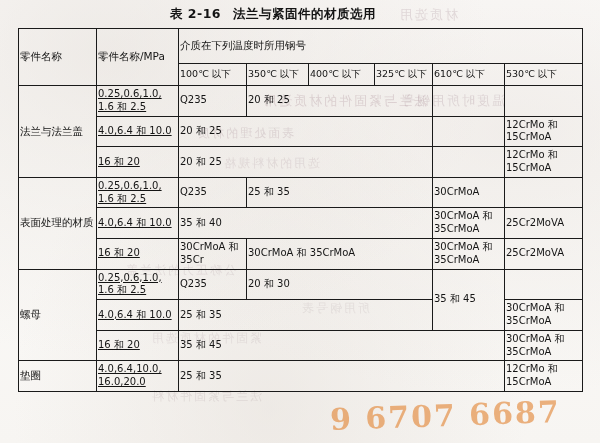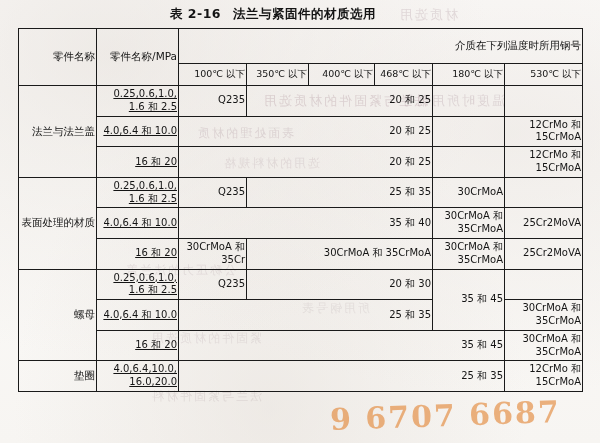--- a/index.html
+++ b/index.html
@@ -86,7 +86,7 @@
   }
   table.matrix td, table.matrix th {
     border: 1px solid #1a1a1a;
-    text-align: right;
+    text-align: left;
     vertical-align: middle;
     padding: 2px 1px;
     font-weight: normal;

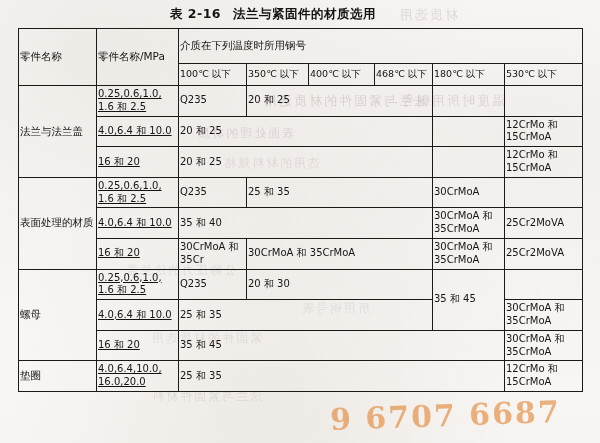--- a/index.html
+++ b/index.html
@@ -166,7 +166,7 @@
       <th class="sub">100℃ 以下</th>
       <th class="sub">350℃ 以下</th>
       <th class="sub">400℃ 以下</th>
-      <th class="sub">468℃ 以下</th>
+      <th class="sub">325℃ 以下</th>
       <th class="sub">180℃ 以下</th>
       <th class="sub">530℃ 以下</th>
     </tr>

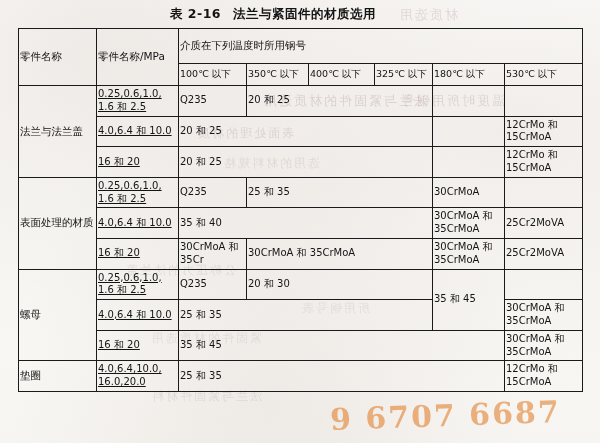--- a/index.html
+++ b/index.html
@@ -167,7 +167,7 @@
       <th class="sub">350℃ 以下</th>
       <th class="sub">400℃ 以下</th>
       <th class="sub">325℃ 以下</th>
-      <th class="sub">180℃ 以下</th>
+      <th class="sub">610℃ 以下</th>
       <th class="sub">530℃ 以下</th>
     </tr>
 

